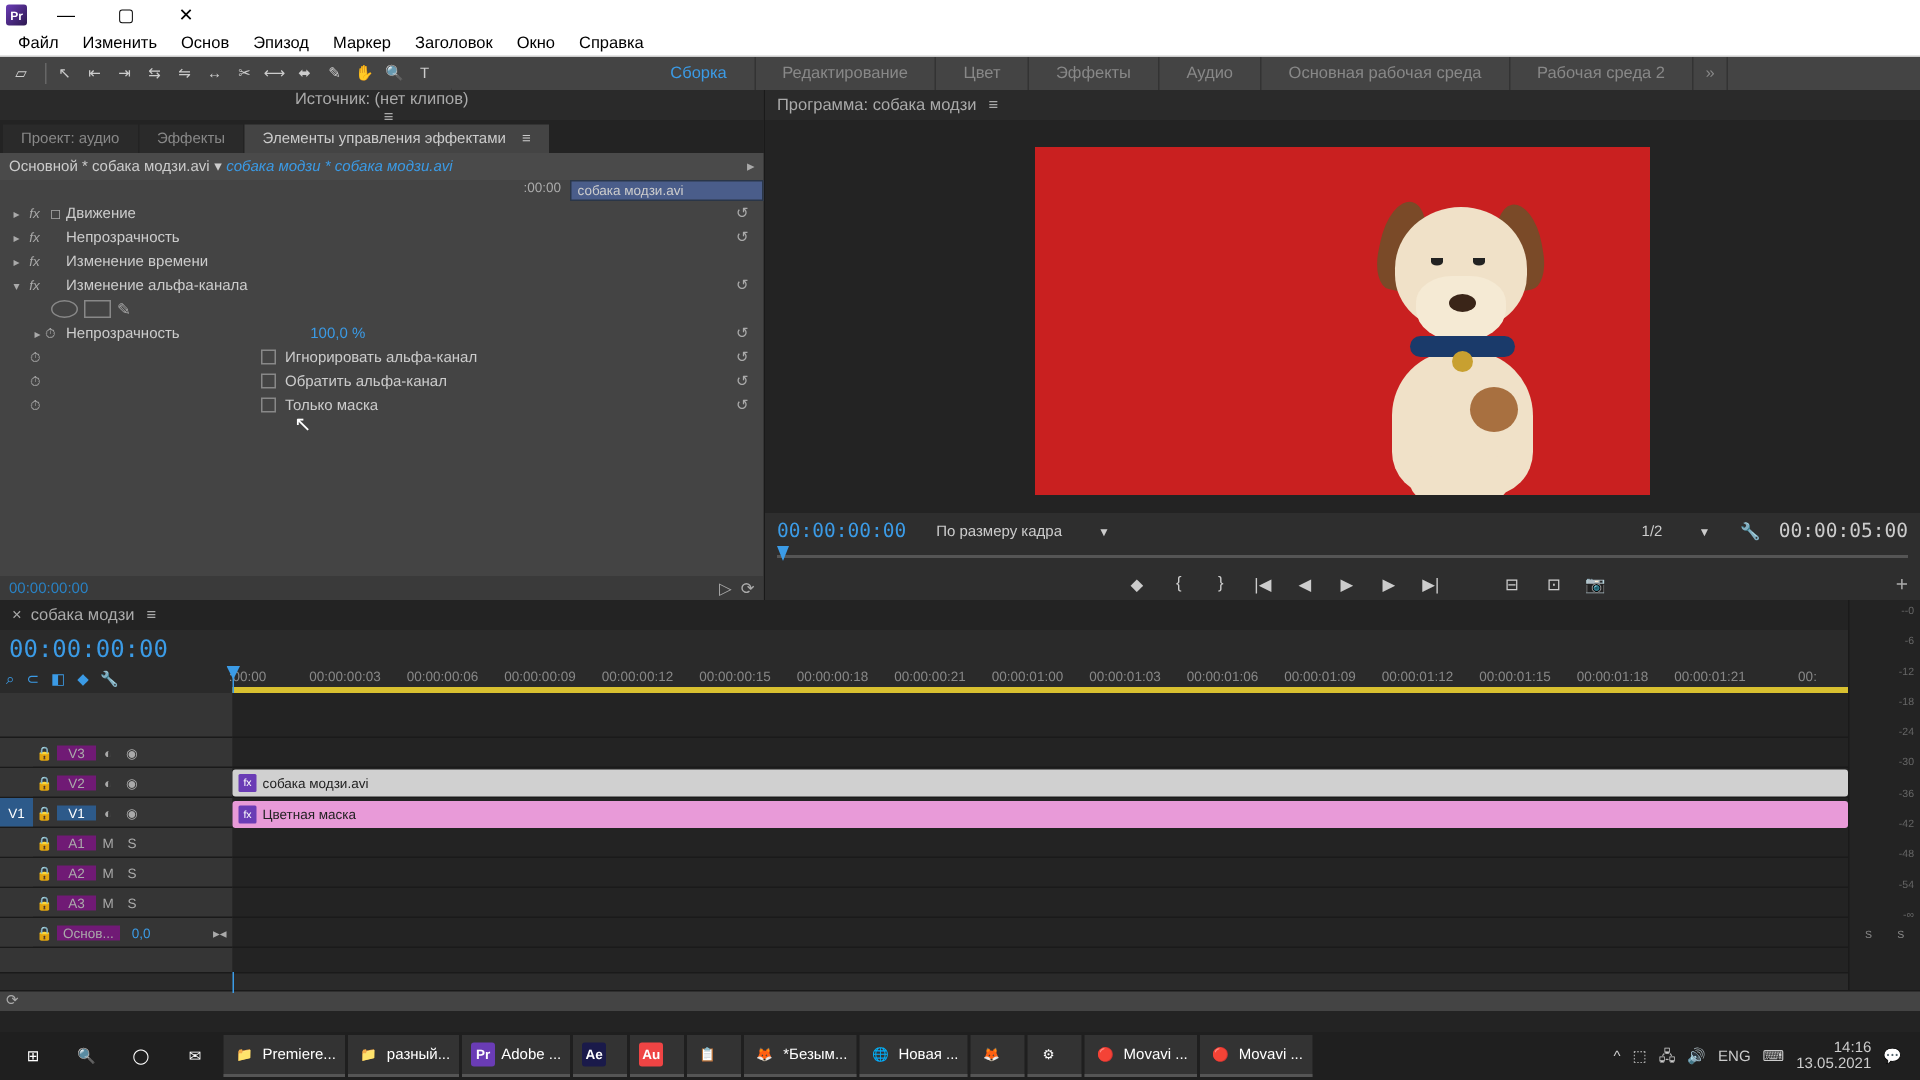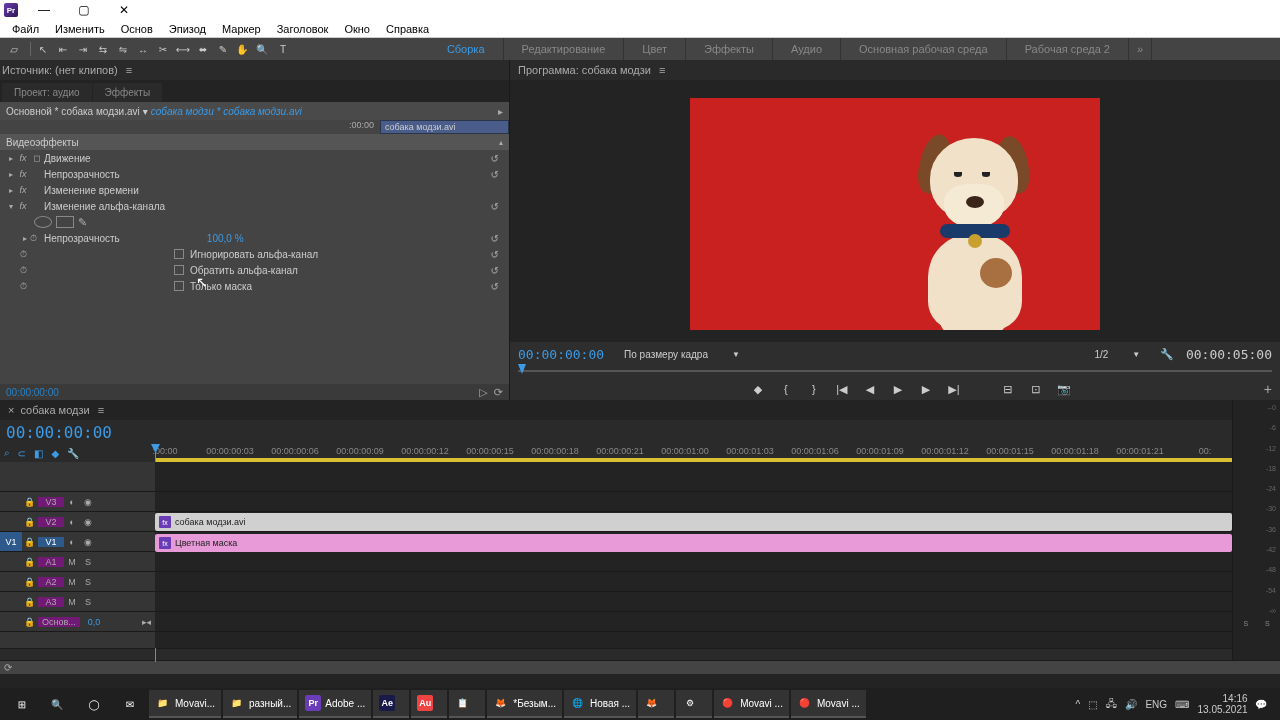--- a/index.html
+++ b/index.html
@@ -31,7 +31,7 @@
 .right-panel { flex: 1; background: #232323; display: flex; flex-direction: column; }
 
 
-.panel-header { height: 20px; background: #2a2a2a; display: flex; align-items: center; padding: 0 2px; color: #aaa; font-size: 11px; }
+.panel-header { height: 20px; background: #2a2a2a; display: flex; align-items: center; padding: 0 20px; color: #aaa; font-size: 11px; flex-direction: column; }
 .panel-header .menu-lines { margin-left: 8px; cursor:pointer; letter-spacing:-1px;}
 
 

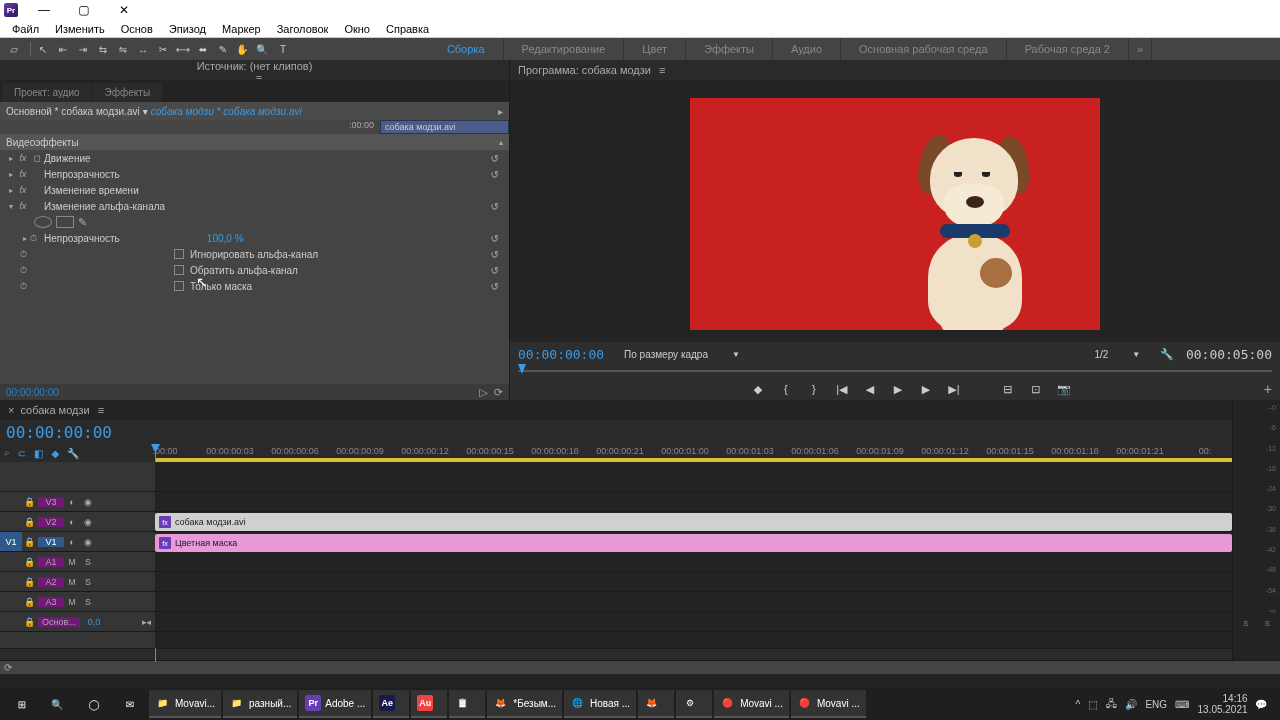--- a/index.html
+++ b/index.html
@@ -215,6 +215,10 @@
     <div class="tabs-row">
       <div class="tab">Проект: аудио</div>
       <div class="tab">Эффекты</div>
+      <div class="tab active">
+        <span>Элементы управления эффектами</span>
+        <span style="margin-left:8px;">≡</span>
+      </div>
     </div>
     <div class="ec-body">
       <div class="ec-top">

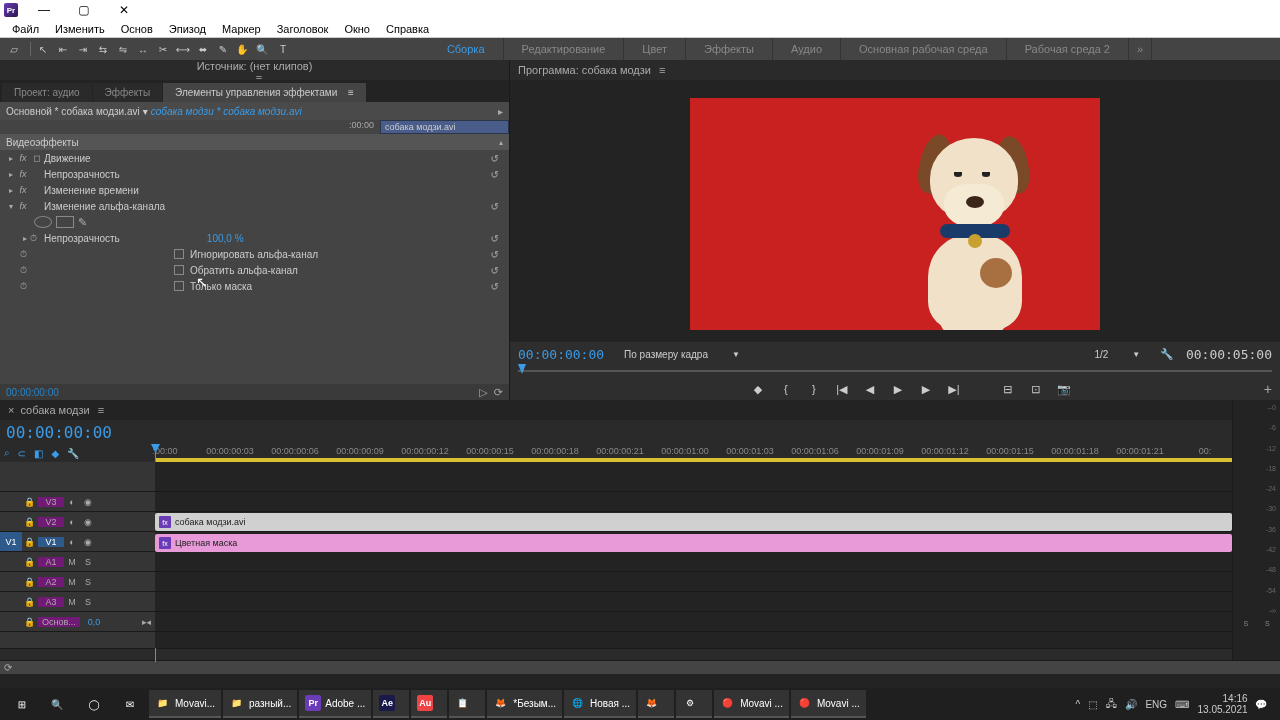--- a/index.html
+++ b/index.html
@@ -231,10 +231,6 @@
         <div class="tc">:00:00</div>
         <div class="clip">собака модзи.avi</div>
       </div>
-      <div class="ec-section">
-        <span>Видеоэффекты</span>
-        <span class="collapse-arr">▴</span>
-      </div>
       <div class="ec-row">
         <span class="toggle">▸</span>
         <span class="fx">fx</span>

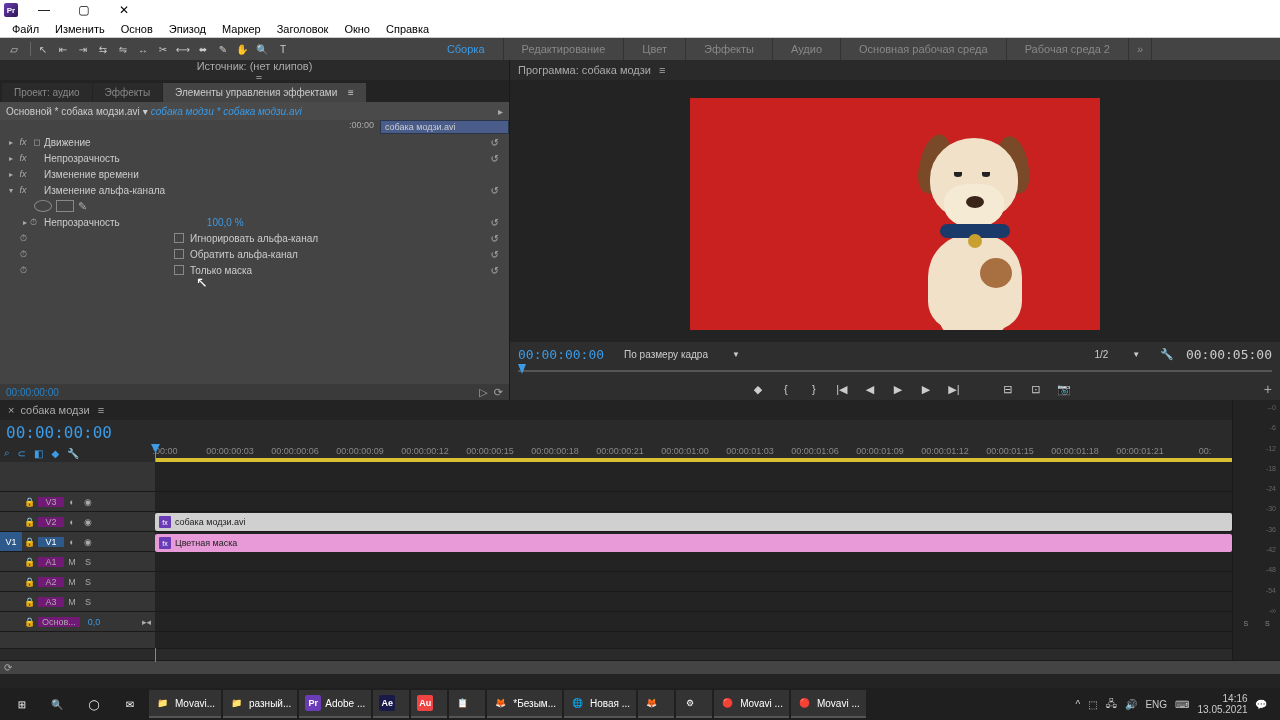--- a/index.html
+++ b/index.html
@@ -520,7 +520,7 @@
   <div id="tb-apps" style="display:flex;">
       <div class="tb-item tb-app">
         <span class="ic">📁</span>
-        <span>Movavi...</span>
+        <span>Premiere...</span>
       </div>
       <div class="tb-item tb-app">
         <span class="ic">📁</span>

